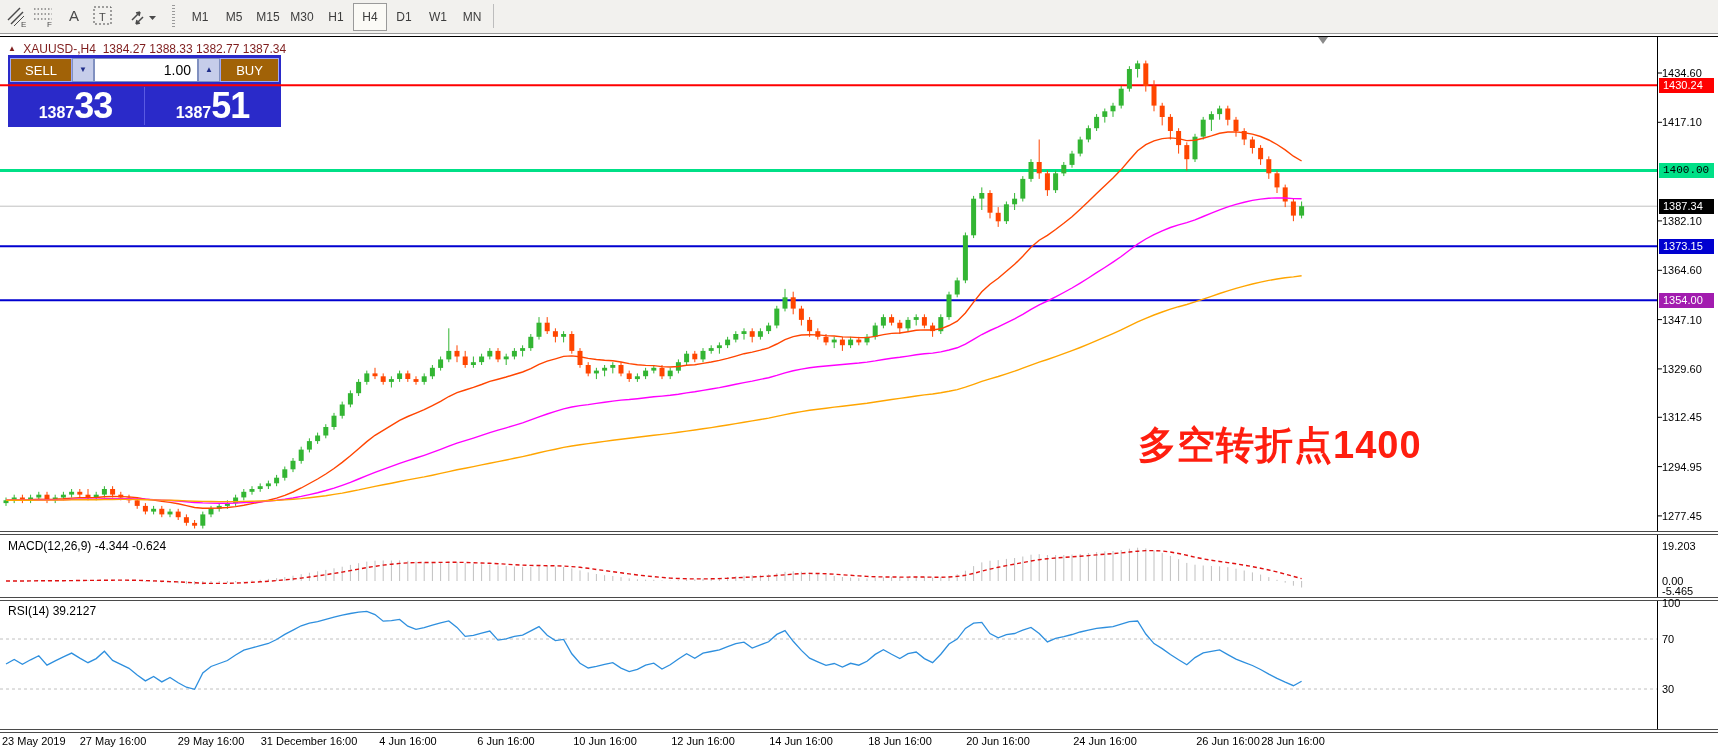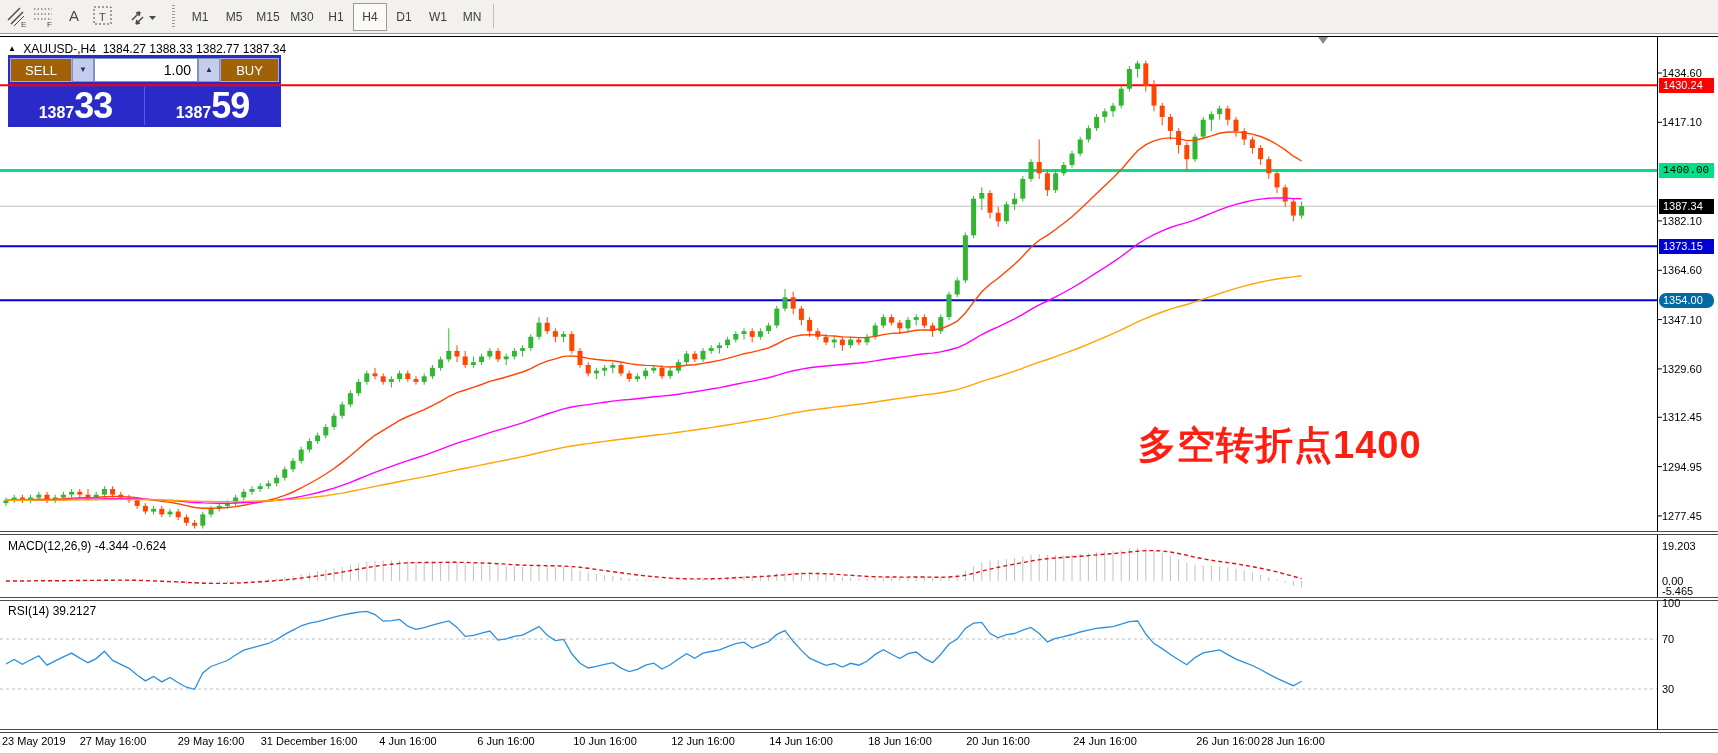--- a/index.html
+++ b/index.html
@@ -23,7 +23,7 @@
   #chart-top-border{position:absolute;left:0;top:2px;width:1718px;height:1px;background:#000;}
   #axis-vline{position:absolute;left:1657px;top:2px;width:1px;height:697px;background:#000;}
 
-  #symbol-bar{position:absolute;left:8px;top:8px;font-size:12px;color:#000000;white-space:nowrap;}
+  #symbol-bar{position:absolute;left:8px;top:8px;font-size:12px;color:#7f1d1d;white-space:nowrap;}
   #symbol-bar .tri{font-size:8px;vertical-align:2px;margin-right:4px;}
 
   

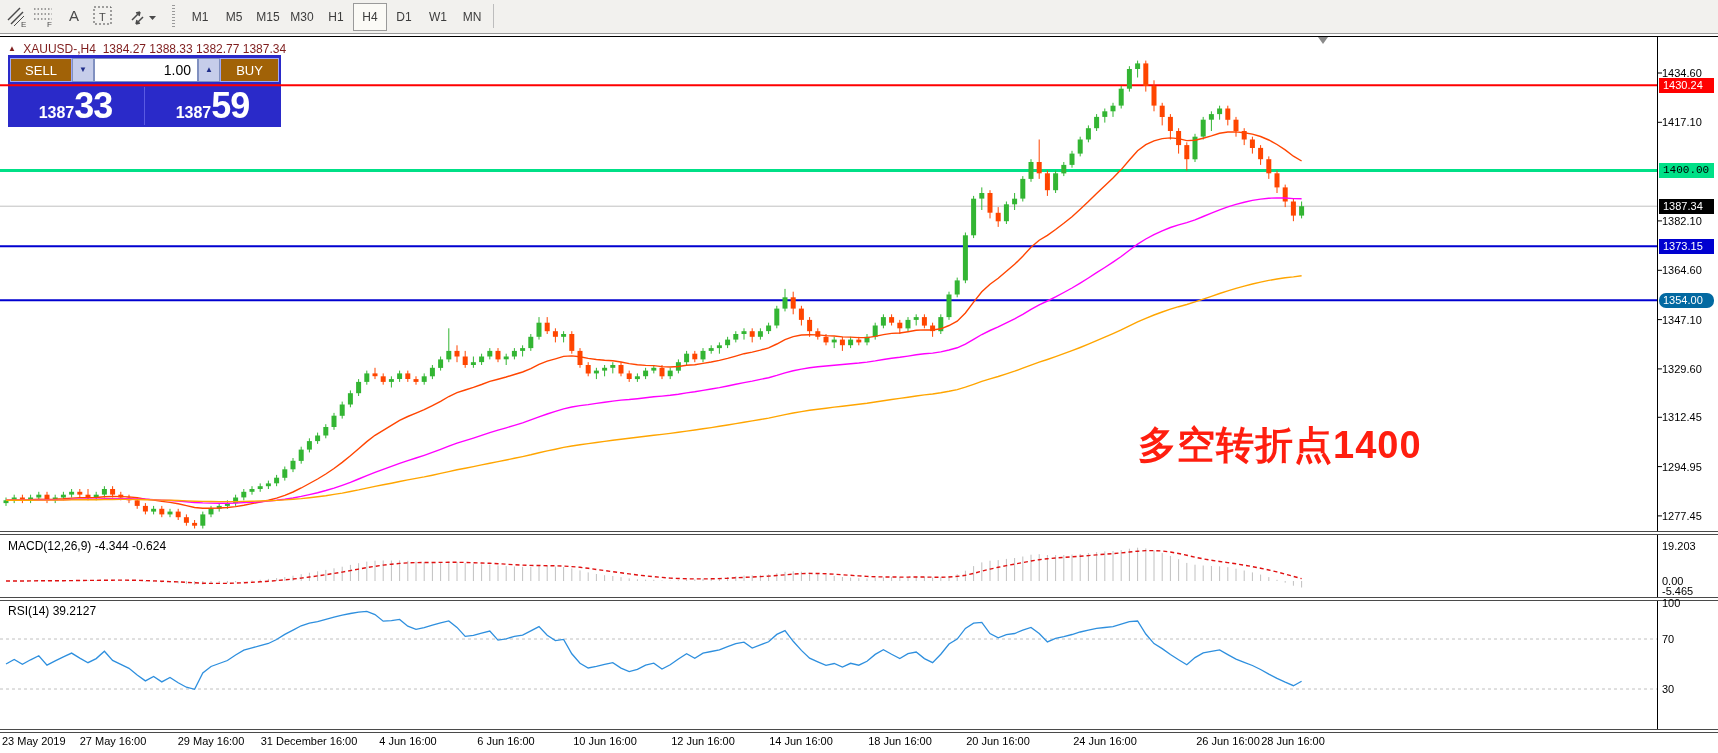--- a/index.html
+++ b/index.html
@@ -143,7 +143,7 @@
       </div>
       <div id="tp-divider"></div>
       <div id="tp-price-buy" class="tp-price">
-        <span class="small">1387</span><span class="big">59</span>
+        <span class="small">1387</span><span class="big">51</span>
       </div>
     </div>
 

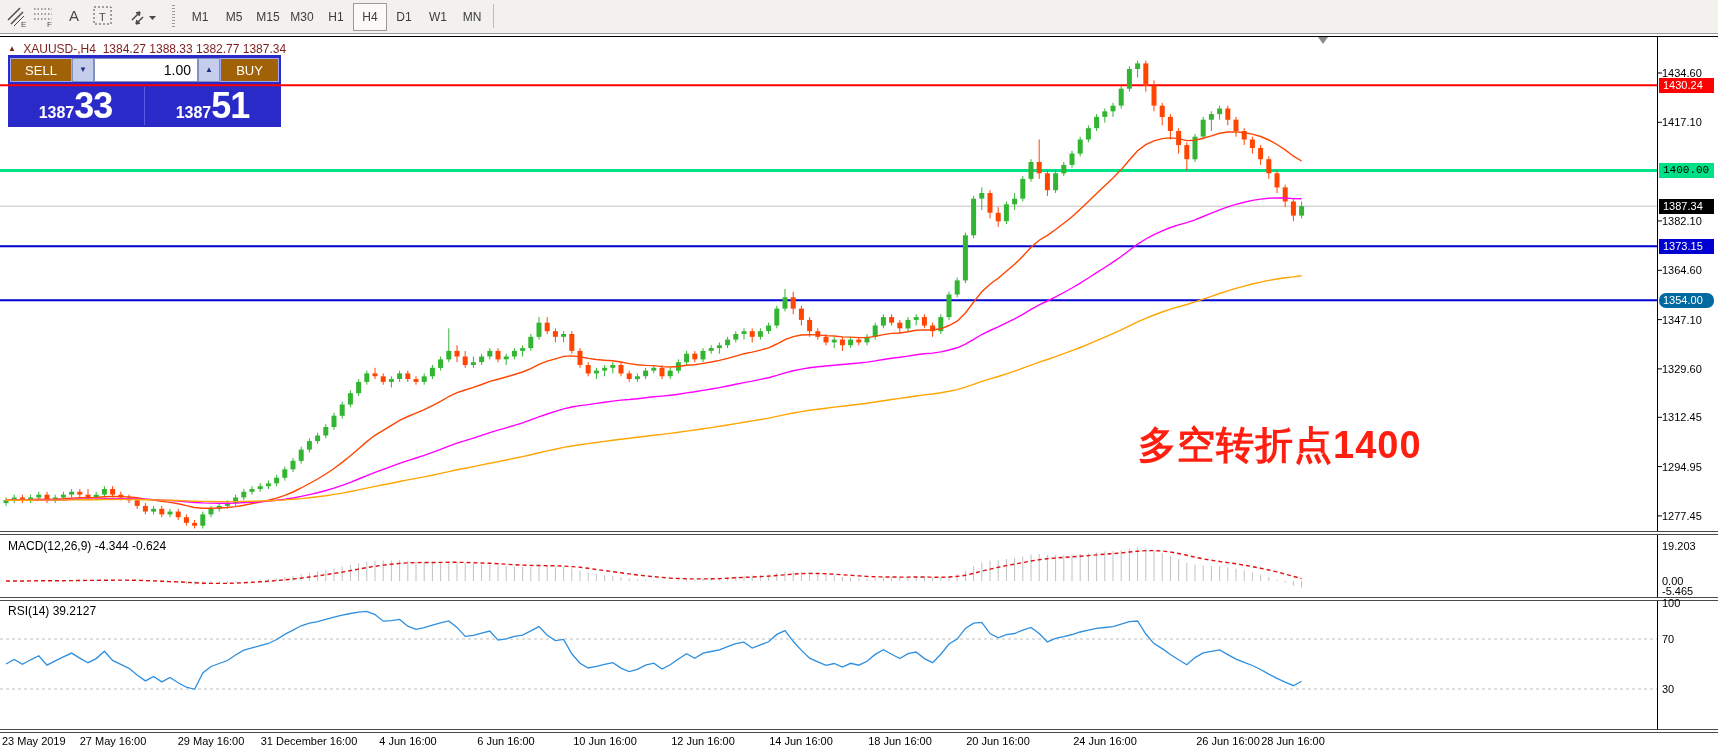--- a/index.html
+++ b/index.html
@@ -175,7 +175,7 @@
         <div class="y-badge" style="top:44px;background:#FF0000;color:#FFFFFF;">1430.24</div>
         <div class="y-badge" style="top:129px;background:#00E087;color:#000000;font-family:Liberation Mono, monospace;">1400.00</div>
         <div class="y-badge" style="top:205px;background:#0000D0;color:#FFFFFF;">1373.15</div>
-        <div class="y-badge" style="top:259px;background:#0369a1;color:#FFFFFF;border-radius:7px;">1354.00</div>
+        <div class="y-badge" style="top:259px;background:#a21caf;color:#FFFFFF;">1354.00</div>
         <div class="y-badge" style="top:165px;background:#000000;color:#FFFFFF;">1387.34</div>
         <div class="y-label" style="top:505px;">19.203</div>
         <div class="y-label" style="top:540px;">0.00</div>

